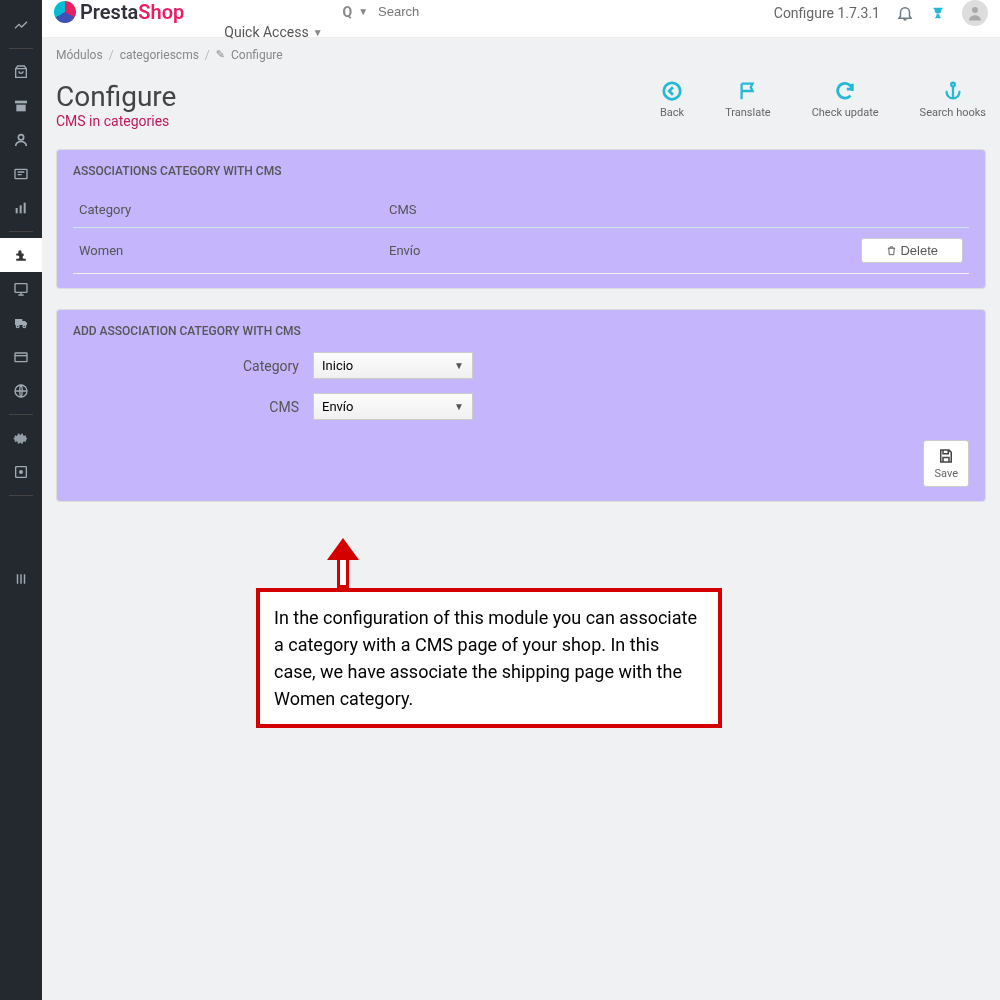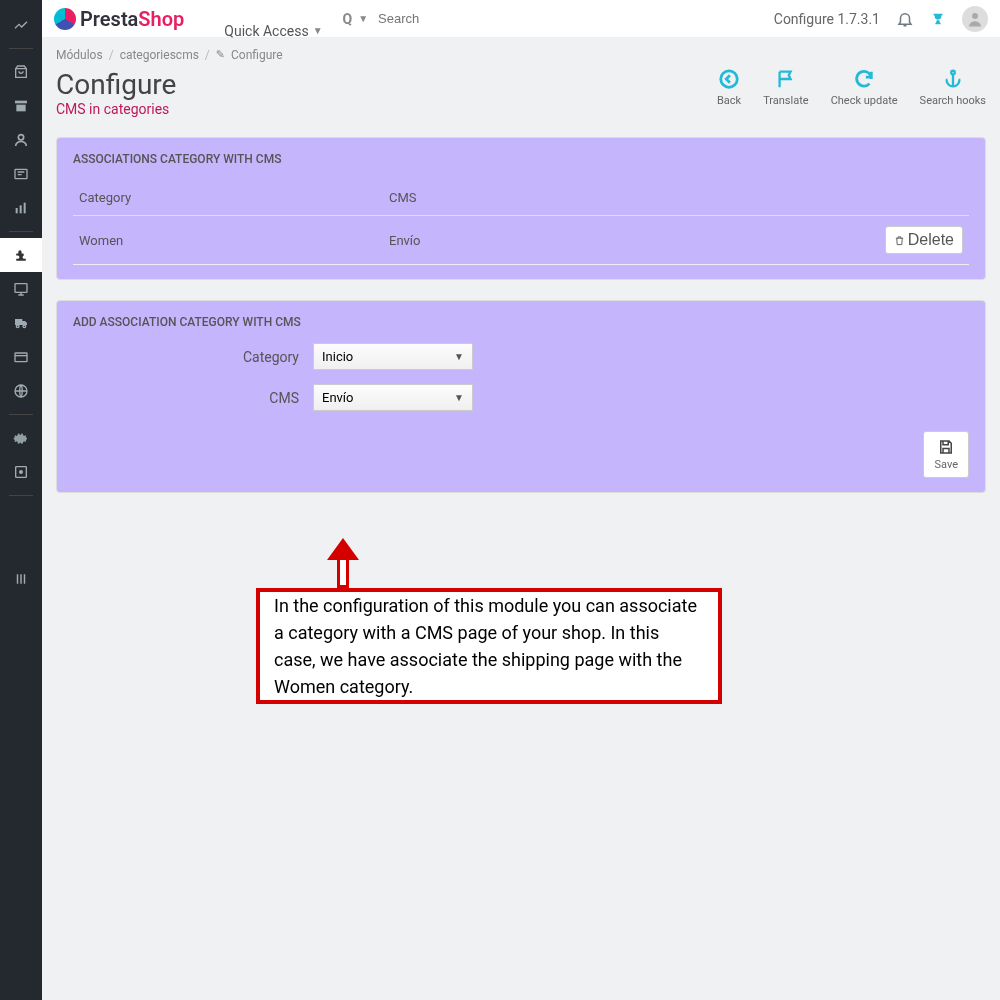--- a/index.html
+++ b/index.html
@@ -5,7 +5,7 @@
 * { margin: 0; padding: 0; box-sizing: border-box; }
 body { font-family: -apple-system, BlinkMacSystemFont, "Segoe UI", Roboto, Helvetica, Arial, sans-serif; background: #eff1f2; width: 1000px; height: 1000px; overflow: hidden; }
 
-.topbar { height: 38px; background: #fff; display: flex; align-items: center; padding: 0 12px; position: absolute; left: 42px; right: 0; top: 0; border-bottom: 1px solid #eee; }
+.topbar { height: 38px; background: #fff; display: flex; align-items: flex-start; padding: 0 12px; position: absolute; left: 42px; right: 0; top: 0; border-bottom: 1px solid #eee; }
 .brand { display: flex; align-items: center; gap: 4px; }
 .brand-icon { width: 22px; height: 22px; border-radius: 50%; background: conic-gradient(#e91e63 0 120deg, #3f51b5 120deg 240deg, #00bcd4 240deg 360deg); }
 .brand-text { font-size: 20px; font-weight: 600; }

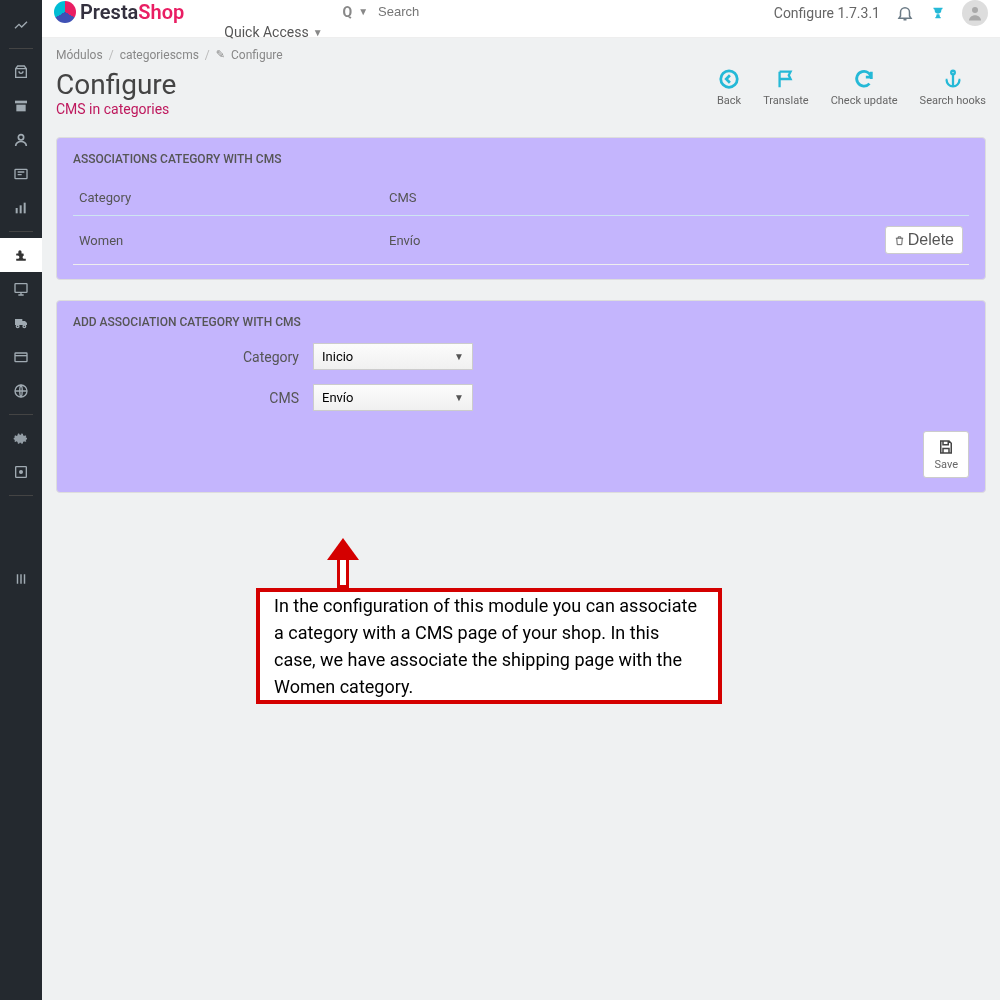--- a/index.html
+++ b/index.html
@@ -25,7 +25,7 @@
 .side-sep { width: 24px; height: 1px; background: #444; margin: 6px 0; }
 
 .content { position: absolute; left: 42px; right: 0; top: 38px; bottom: 0; padding: 10px 14px; }
-.breadcrumb { font-size: 12px; color: #888; display: flex; gap: 6px; align-items: flex-start; margin-bottom: 6px; }
+.breadcrumb { font-size: 12px; color: #888; display: flex; gap: 6px; align-items: flex-start; margin-bottom: 18px; }
 .breadcrumb .sep { color: #bbb; }
 
 .page-head { display: flex; align-items: flex-start; justify-content: space-between; margin-bottom: 20px; }

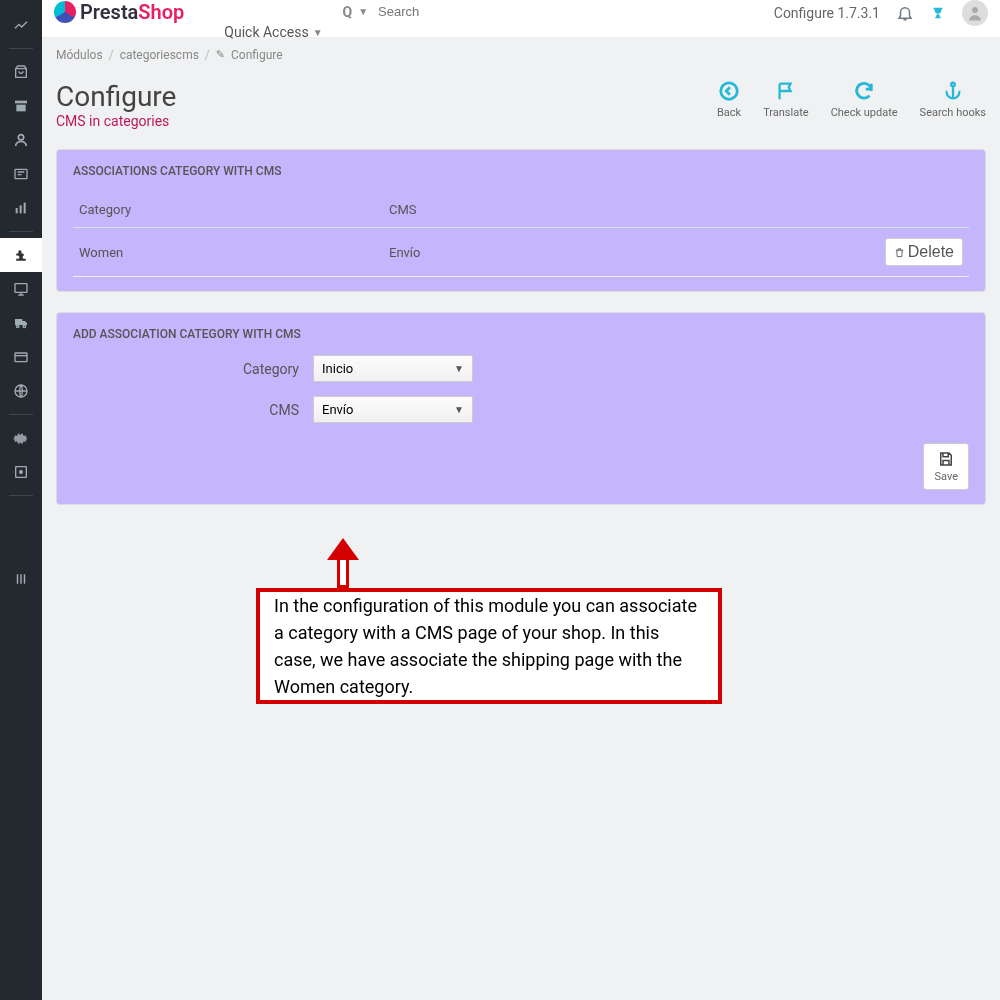--- a/index.html
+++ b/index.html
@@ -32,7 +32,7 @@
 .page-title h1 { font-size: 28px; font-weight: 400; color: #444; }
 .page-title .sub { font-size: 14px; color: #be185d; }
 .toolbar { display: flex; gap: 22px; }
-.tool-btn { display: flex; flex-direction: column; align-items: center; gap: 4px; cursor: pointer; }
+.tool-btn { display: flex; flex-direction: column; align-items: center; gap: 4px; cursor: pointer; margin-left: 19px; }
 .tool-btn .ico { color: #25b9d7; font-size: 22px; }
 .tool-btn .lab { font-size: 11px; color: #666; }
 

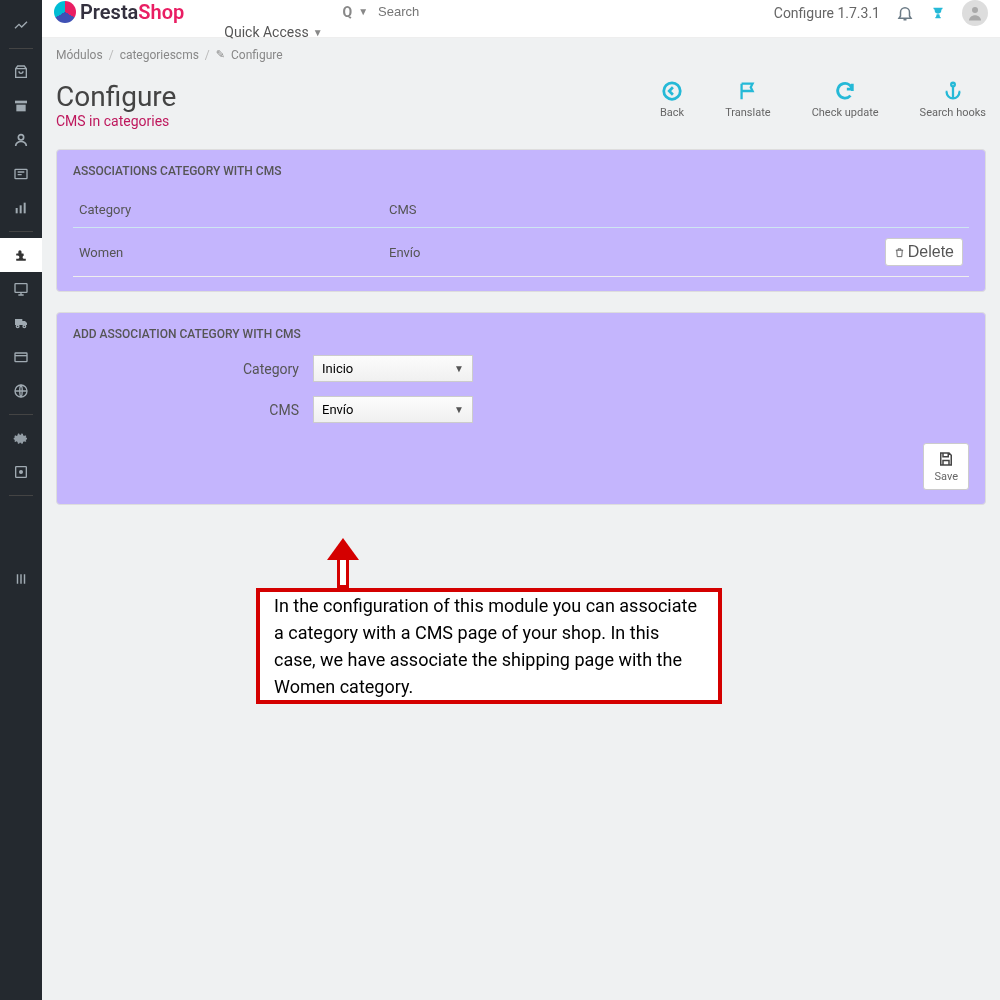--- a/index.html
+++ b/index.html
@@ -43,7 +43,7 @@
 .col-cat { flex: 0 0 310px; }
 .col-cms { flex: 1; }
 .col-act { flex: 0 0 80px; text-align: right; }
-.btn-del { border: 1px solid #ccc; background: #fff; padding: 4px 8px; font-size: 16px; border-radius: 3px; cursor: pointer; color: #555; display: inline-flex; align-items: center; gap: 3px; }
+.btn-del { border: 1px solid #ccc; background: #fff; padding: 4px 24px; font-size: 13px; border-radius: 3px; cursor: pointer; color: #555; display: inline-flex; align-items: center; gap: 3px; }
 
 .form-row { display: flex; align-items: center; margin: 14px 0; }
 .form-label { width: 240px; text-align: right; padding-right: 14px; font-size: 14px; color: #555; }

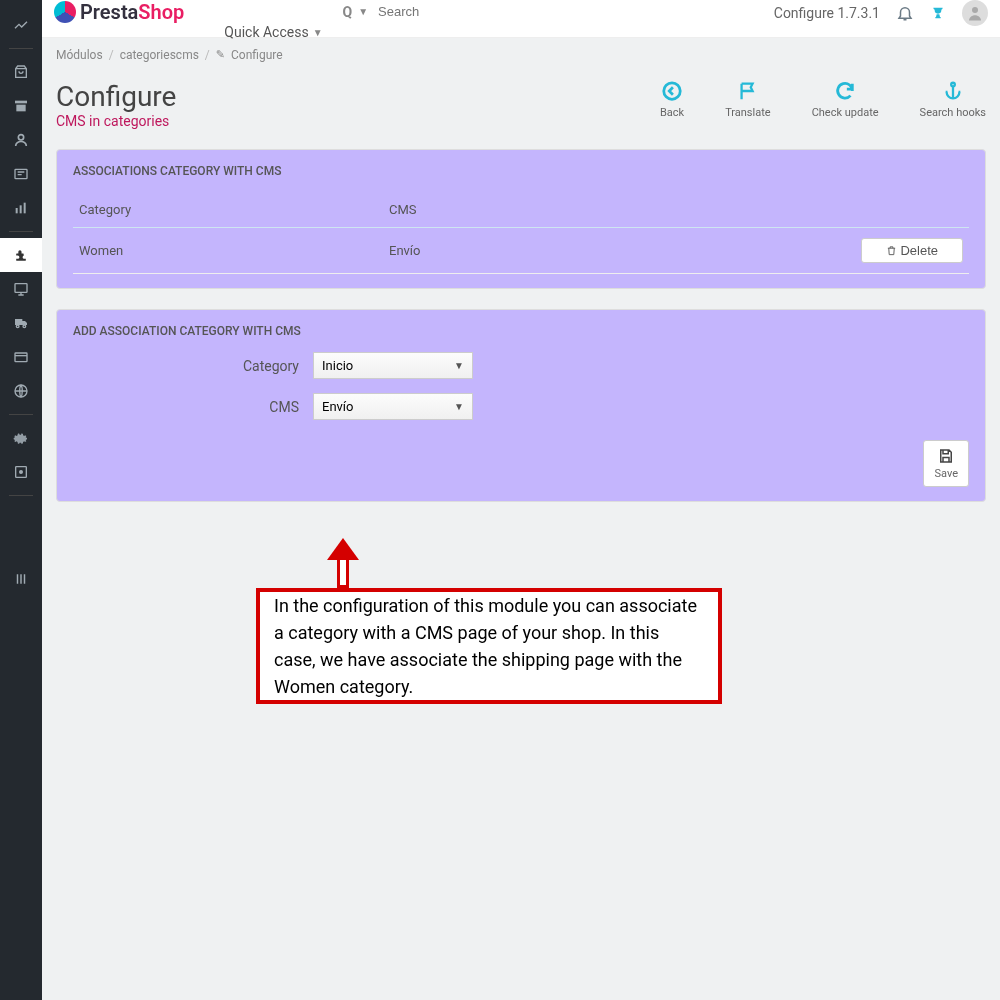--- a/index.html
+++ b/index.html
@@ -58,7 +58,7 @@
 .annotation-arrow { position: absolute; left: 286px; top: 500px; width: 30px; height: 50px; }
 .arrow-head { width: 0; height: 0; border-left: 16px solid transparent; border-right: 16px solid transparent; border-bottom: 22px solid #d40000; position: absolute; top: 0; left: -1px; }
 .arrow-stem { width: 12px; height: 28px; border: 3px solid #d40000; border-top: none; background: #fff; position: absolute; top: 22px; left: 9px; }
-.annotation-box { position: absolute; left: 214px; top: 550px; width: 466px; border: 4px solid #d40000; background: #fff; padding: 0 14px; font-size: 18px; color: #000; line-height: 1.5; }
+.annotation-box { position: absolute; left: 214px; top: 550px; width: 466px; border: 4px solid #d40000; background: #fff; padding: 12px 14px; font-size: 18px; color: #000; line-height: 1.5; }
 
 svg { display: block; }
 </style>

